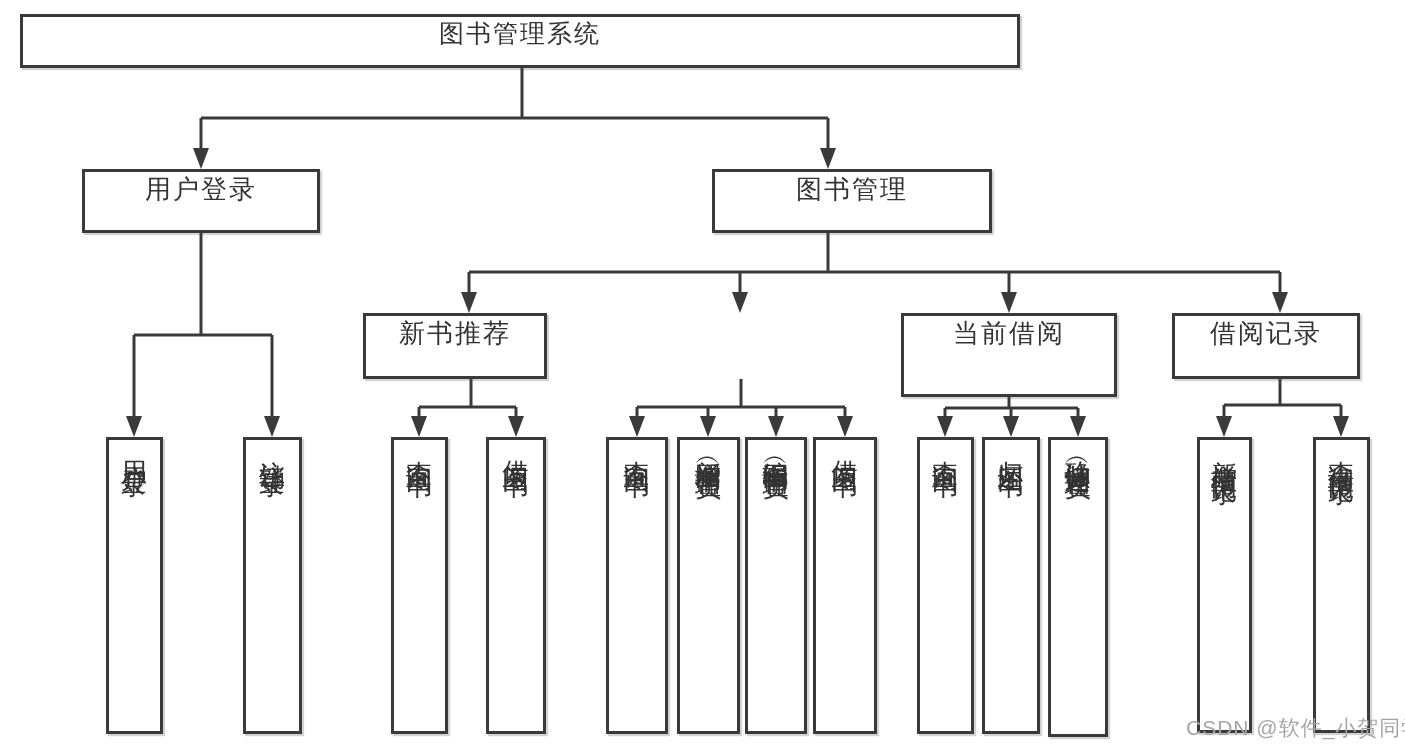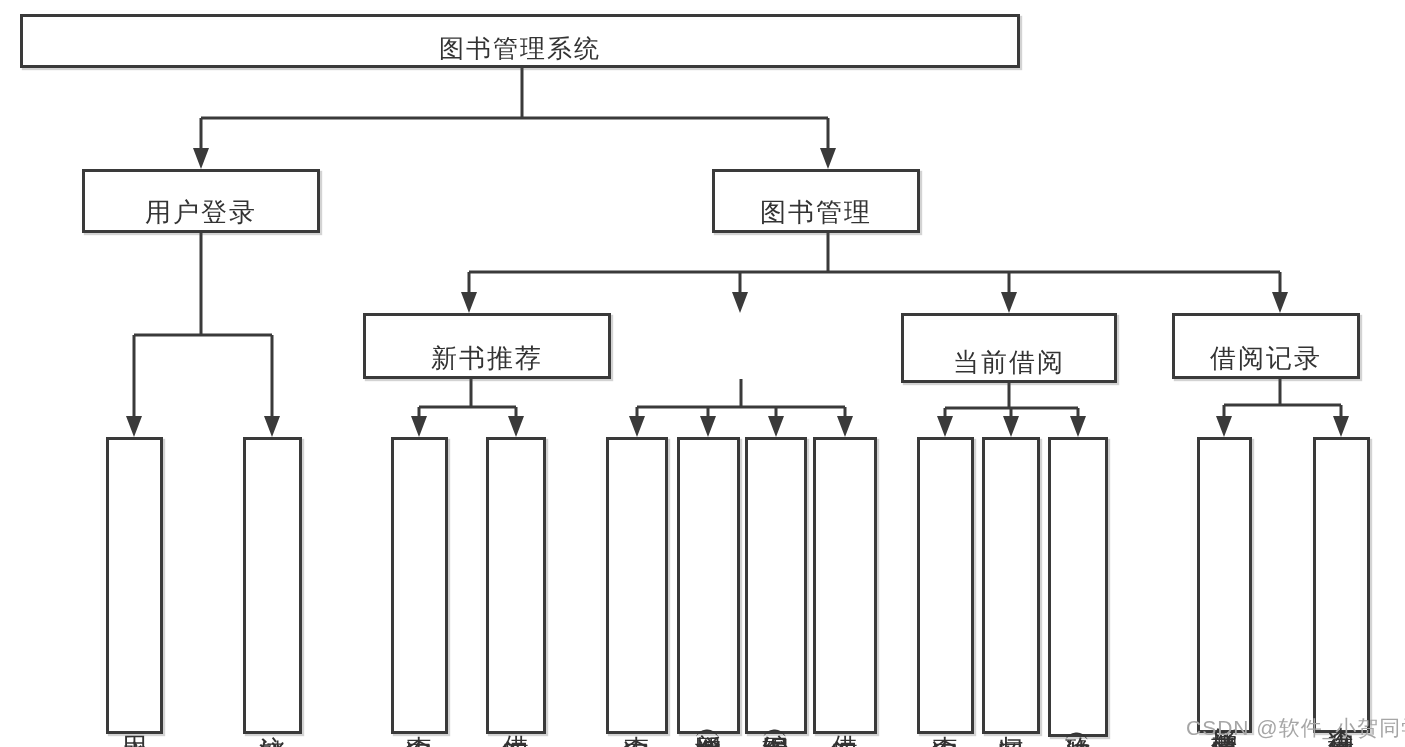--- a/index.html
+++ b/index.html
@@ -37,7 +37,7 @@
     border: 3px solid var(--line);
     background: var(--background);
     display: flex;
-    align-items: flex-end;
+    align-items: flex-start;
     justify-content: center;
     color: var(--text);
     font-size: 26px;

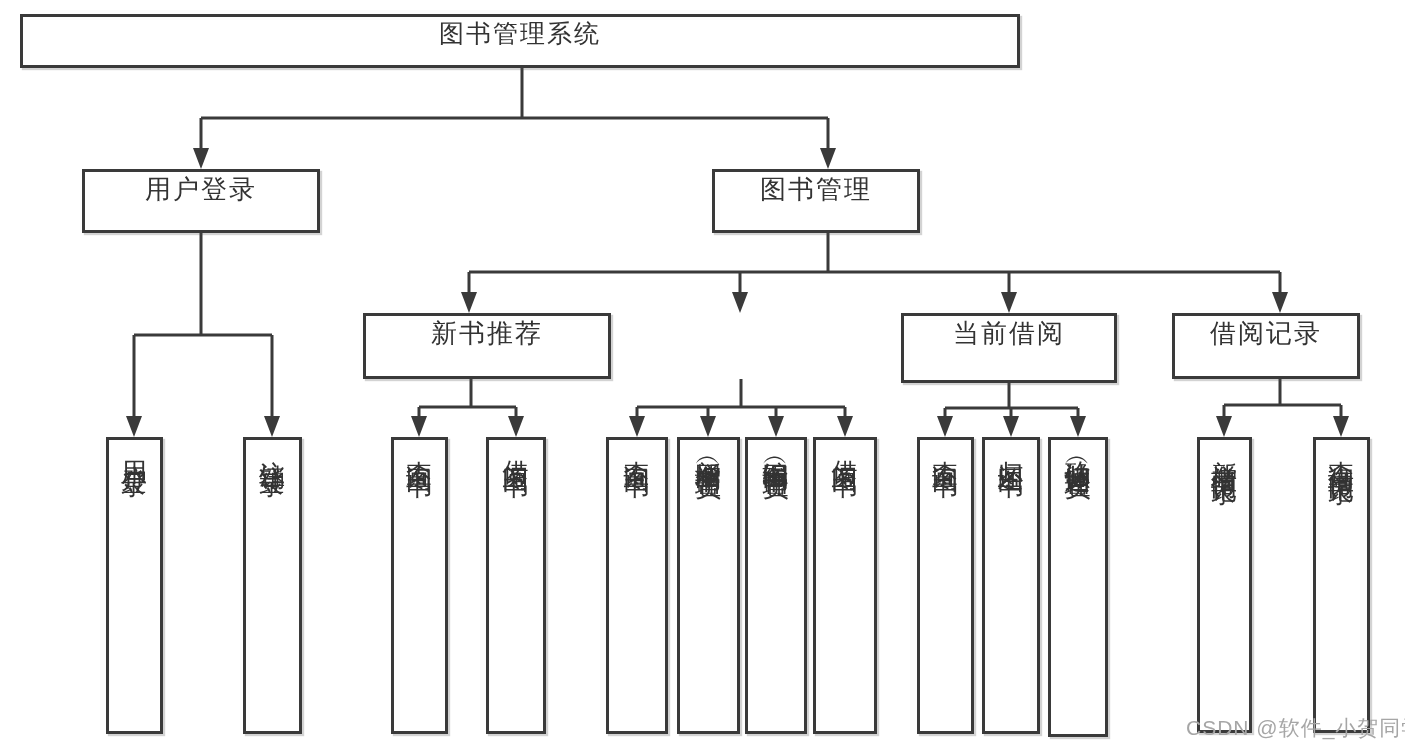--- a/index.html
+++ b/index.html
@@ -100,7 +100,7 @@
   <div class="box" style="left:82px;top:169px;width:238px;height:64px">
     <span class="lbl">用户登录</span>
   </div>
-  <div class="box" style="left:712px;top:169px;width:208px;height:64px">
+  <div class="box" style="left:712px;top:169px;width:280px;height:64px">
     <span class="lbl">图书管理</span>
   </div>
 

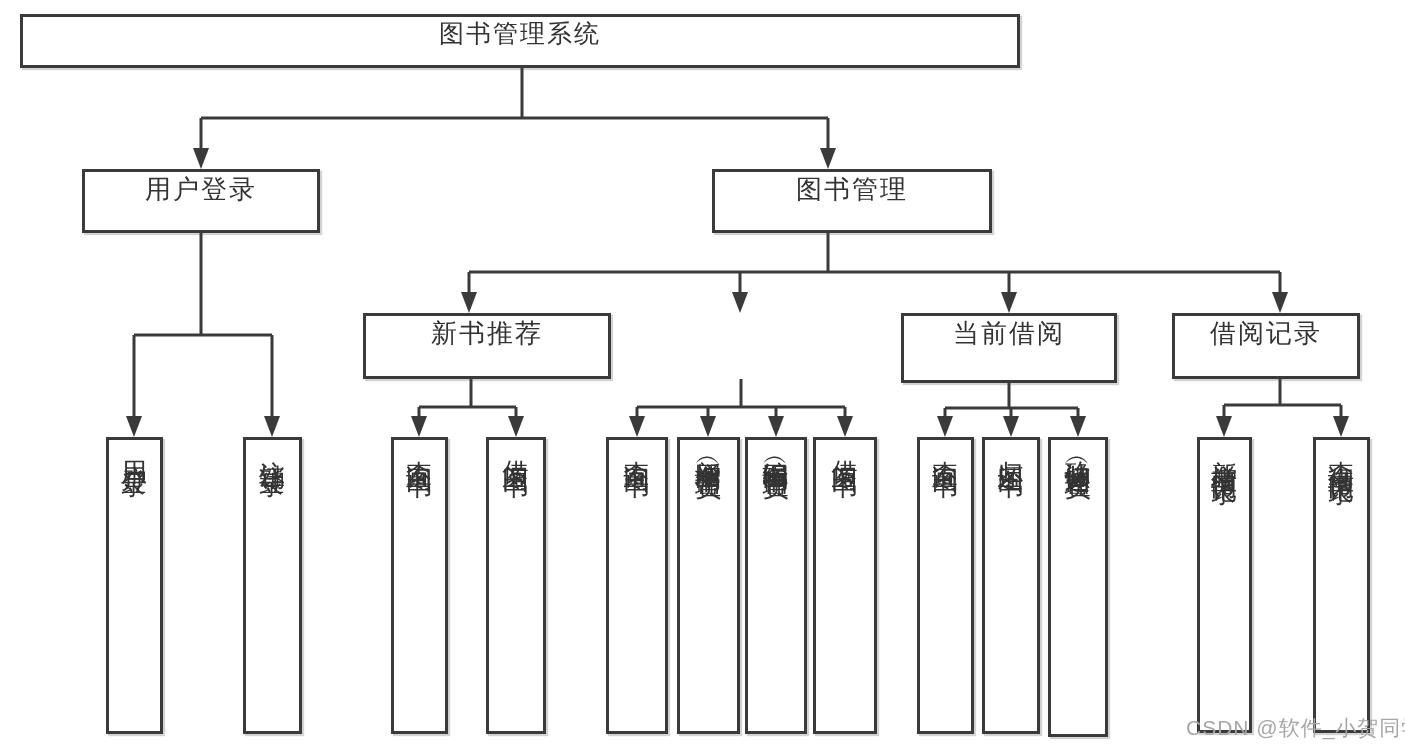--- a/index.html
+++ b/index.html
@@ -104,7 +104,7 @@
     <span class="lbl">图书管理</span>
   </div>
 
-  <div class="box" style="left:363px;top:313px;width:248px;height:66px">
+  <div class="box" style="left:363px;top:313px;width:184px;height:66px">
     <span class="lbl">新书推荐</span>
   </div>
   <div class="box" style="left:901px;top:313px;width:216px;height:70px">

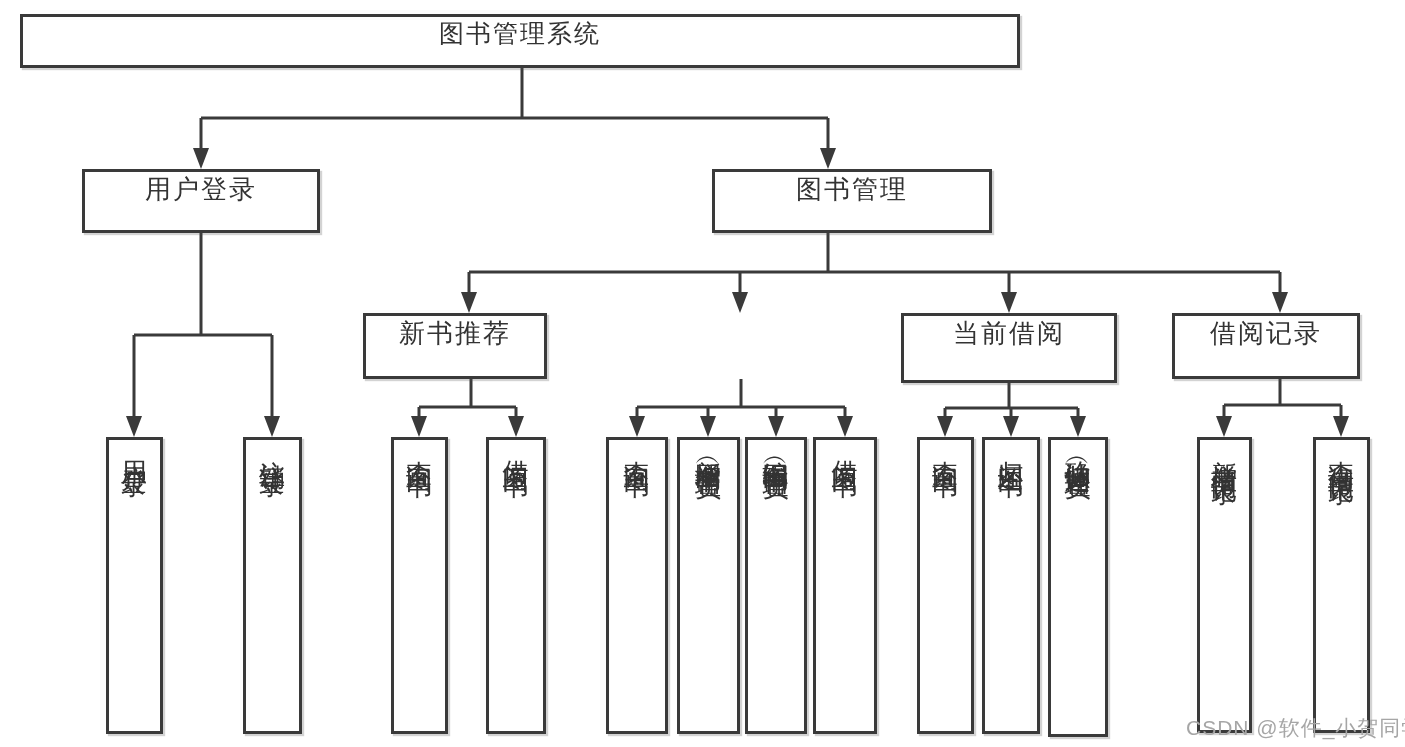--- a/index.html
+++ b/index.html
@@ -107,7 +107,7 @@
   <div class="box" style="left:363px;top:313px;width:184px;height:66px">
     <span class="lbl">新书推荐</span>
   </div>
-  <div class="box" style="left:901px;top:313px;width:216px;height:70px">
+  <div class="box" style="left:901px;top:313px;width:216px;height:84px">
     <span class="lbl">当前借阅</span>
   </div>
   <div class="box" style="left:1172px;top:313px;width:188px;height:66px">

